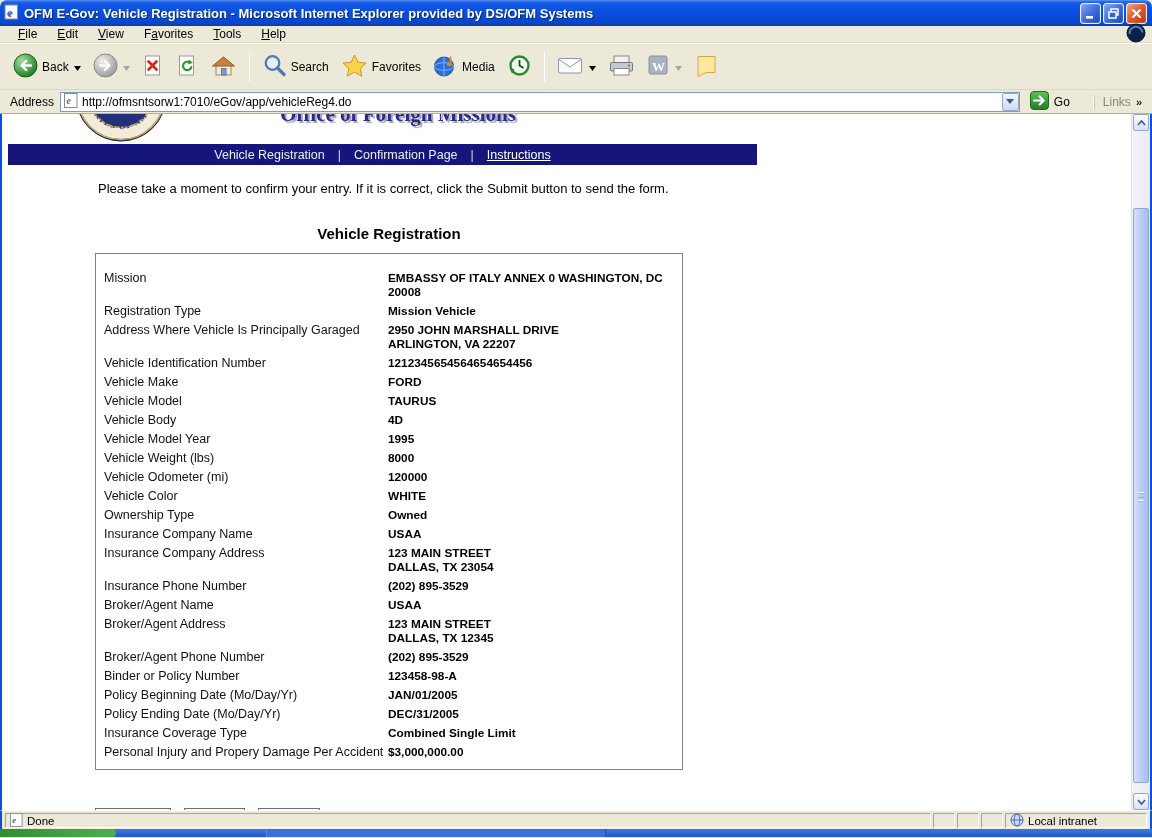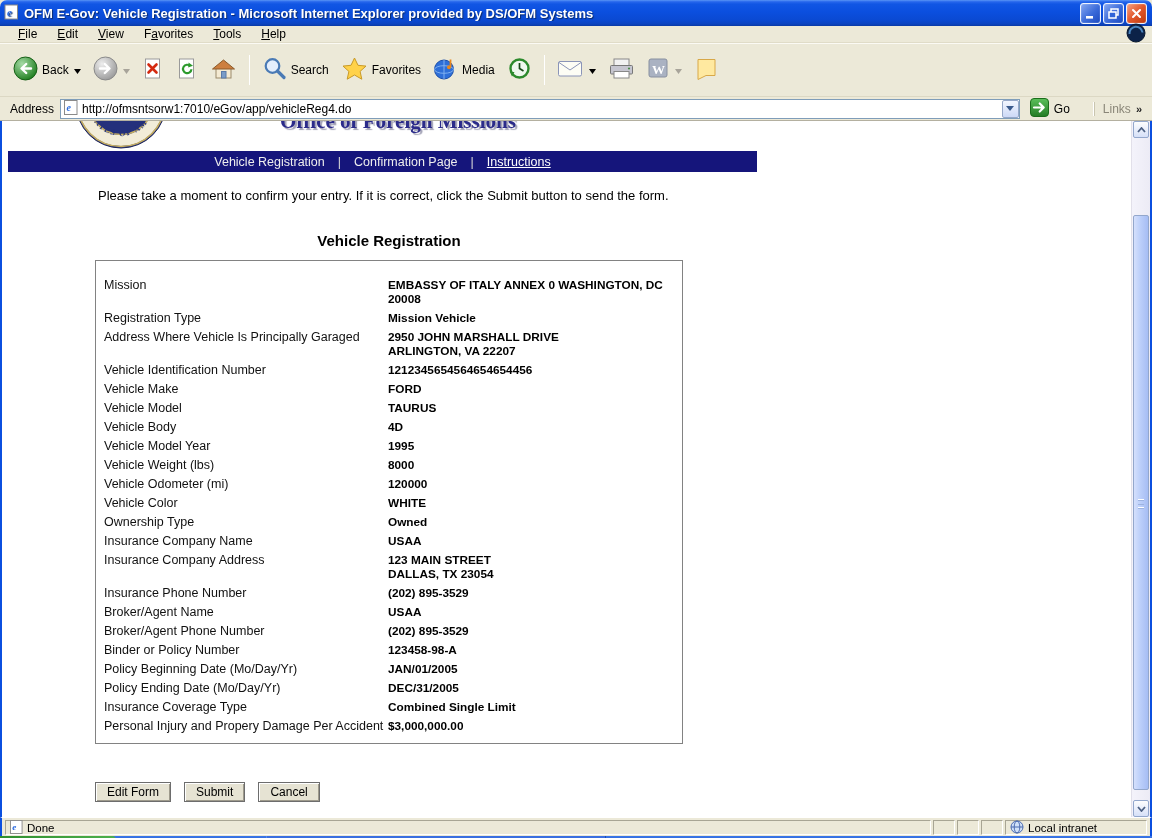--- a/index.html
+++ b/index.html
@@ -27,7 +27,7 @@
   .menu-item { padding:3px 8px; cursor:default; }
 
   
-  .toolbar { height:54px; background:#ece9d8; display:flex; align-items:center;
+  .toolbar { height:47px; background:#ece9d8; display:flex; align-items:center;
     padding-left:8px; gap:2px; border-top:1px solid #fbfaf4; border-bottom:1px solid #dcd8c4; }
   .tbtn { display:flex; align-items:center; gap:4px; padding:3px 5px; font-size:12px; color:#000; border-radius:2px; }
   .tsep { width:1px; height:30px; background:#c9c5b0; border-right:1px solid #fff; margin:0 5px; }

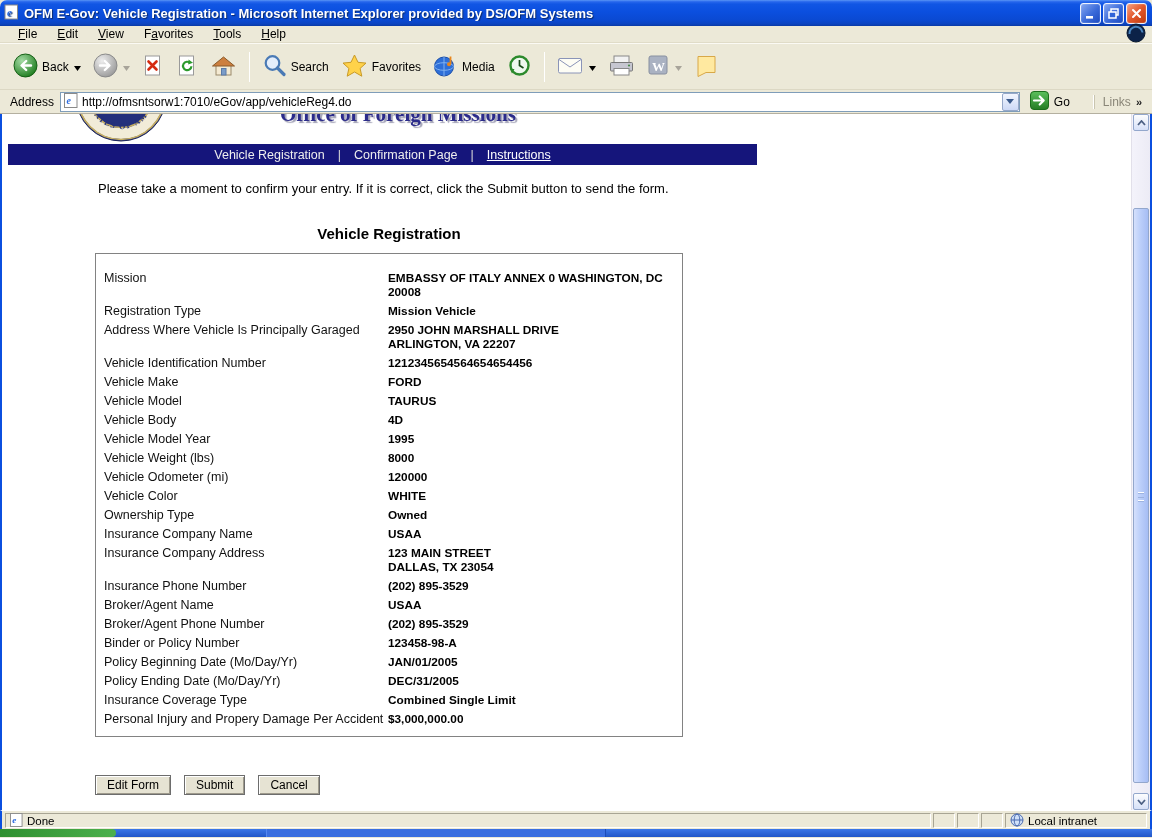--- a/index.html
+++ b/index.html
@@ -430,6 +430,11 @@
               <td class="cell-value">USAA</td>
             </tr>
             <tr>
+              <td class="cell-label">Broker/Agent Address</td>
+              <td class="cell-value">123 MAIN STREET
+DALLAS, TX 12345</td>
+            </tr>
+            <tr>
               <td class="cell-label">Broker/Agent Phone Number</td>
               <td class="cell-value">(202) 895-3529</td>
             </tr>

